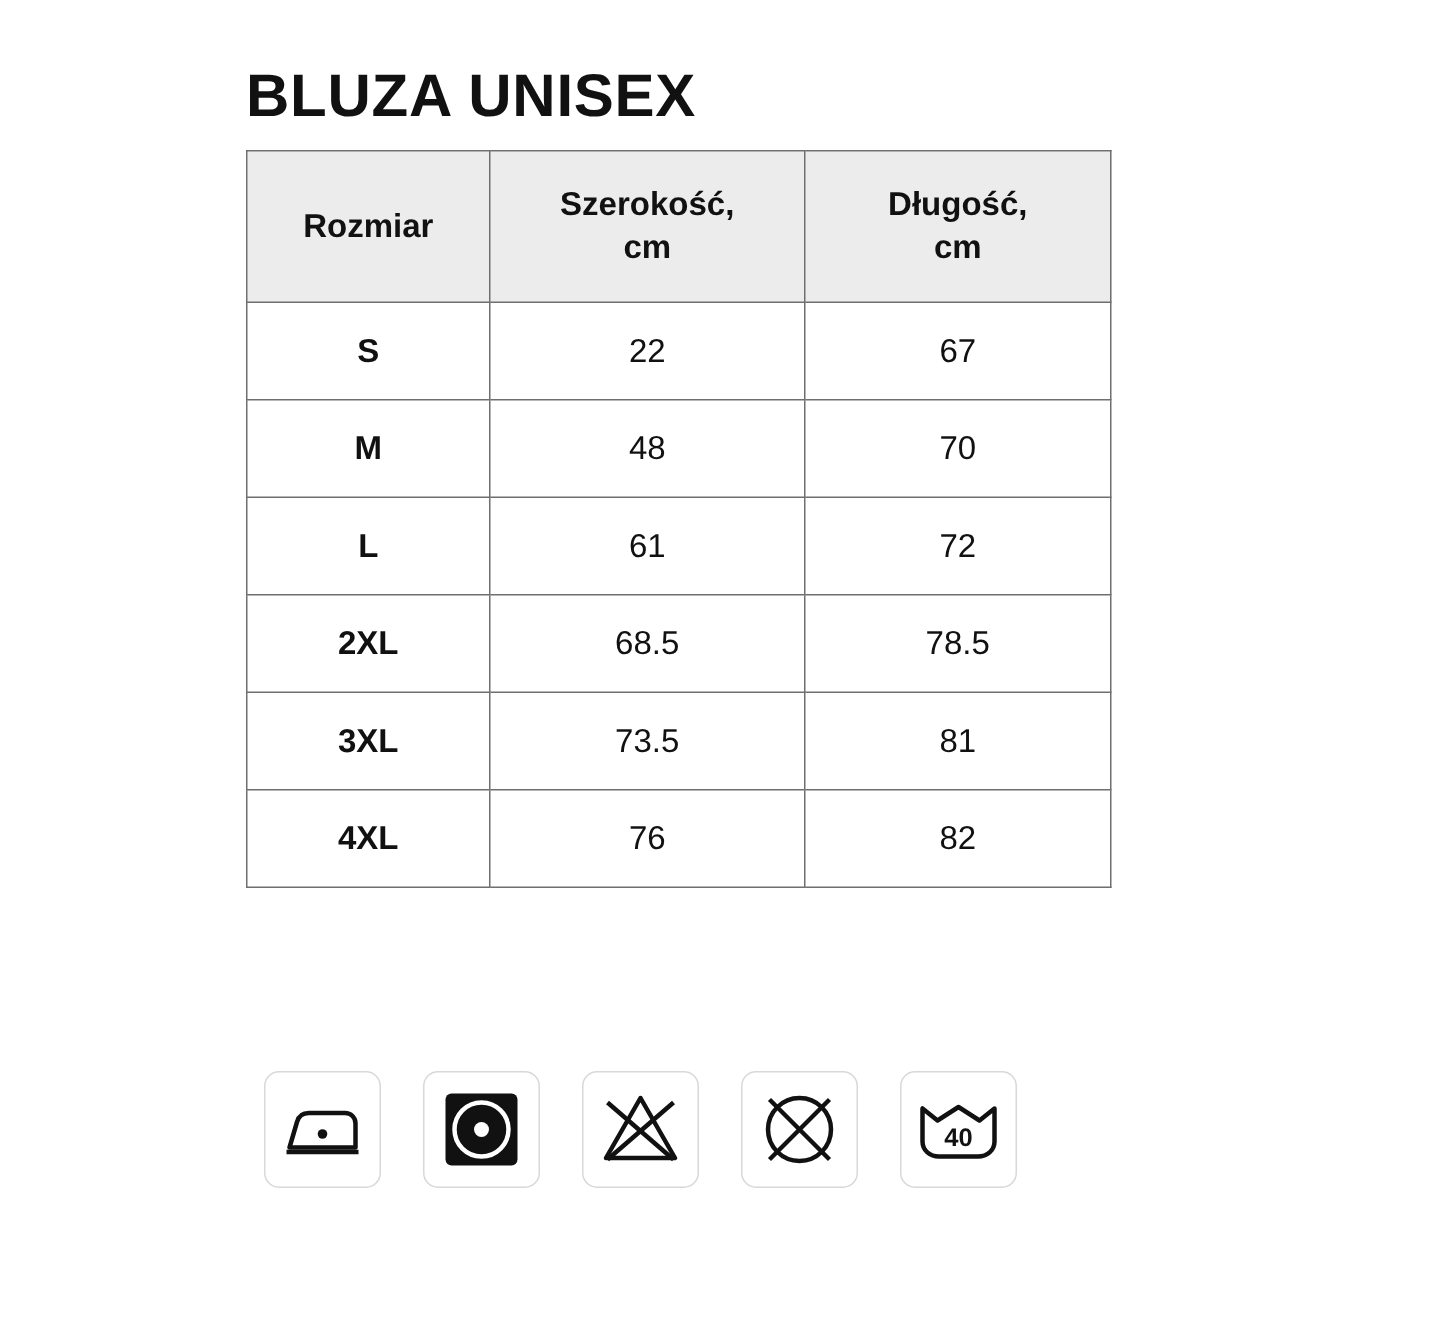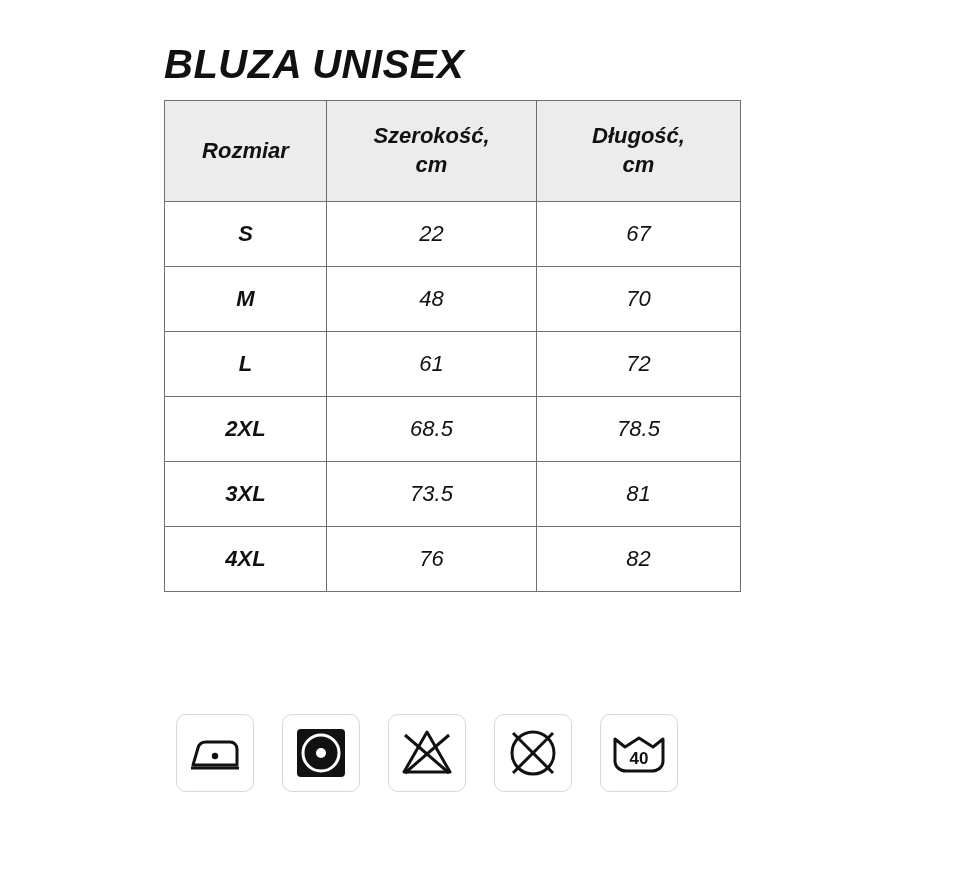--- a/index.html
+++ b/index.html
@@ -31,7 +31,6 @@
     letter-spacing: 0.5px;
     color: #111111;
     white-space: nowrap;
-    font-style: italic;
   }
   table.size-table {
     position: absolute;

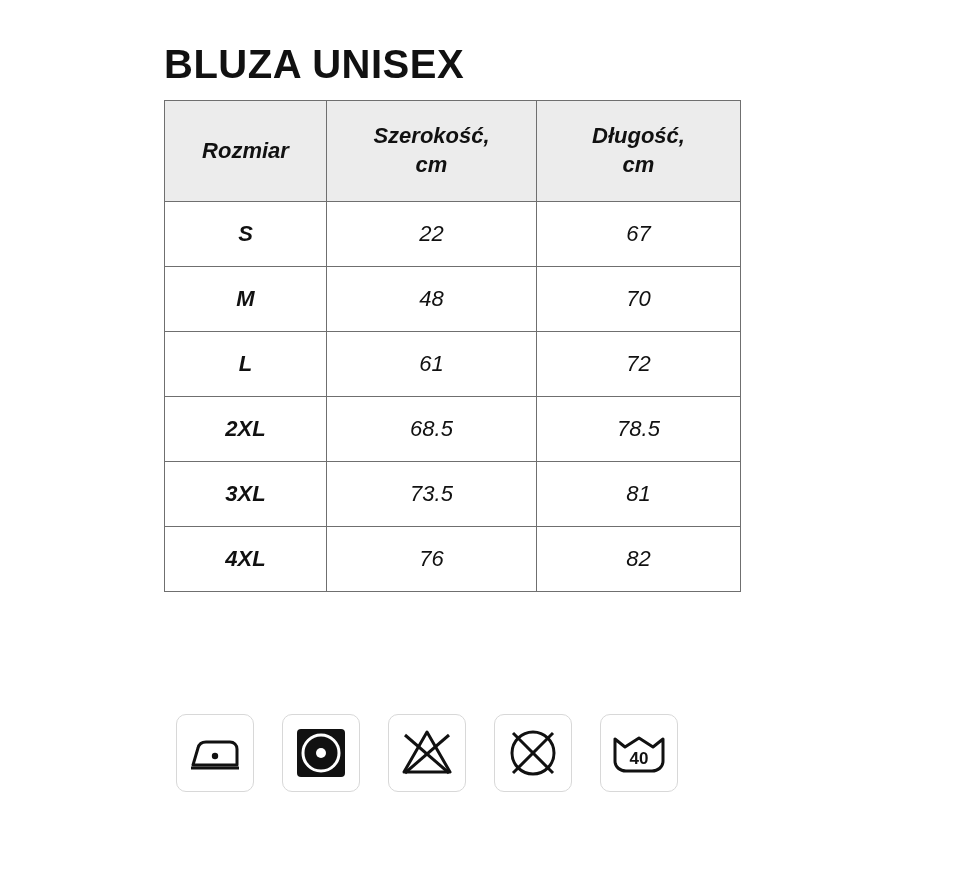--- a/index.html
+++ b/index.html
@@ -39,7 +39,6 @@
     width: 576px;
     border-collapse: collapse;
     table-layout: fixed;
-    font-style: italic;
   }
   table.size-table th,
   table.size-table td {

